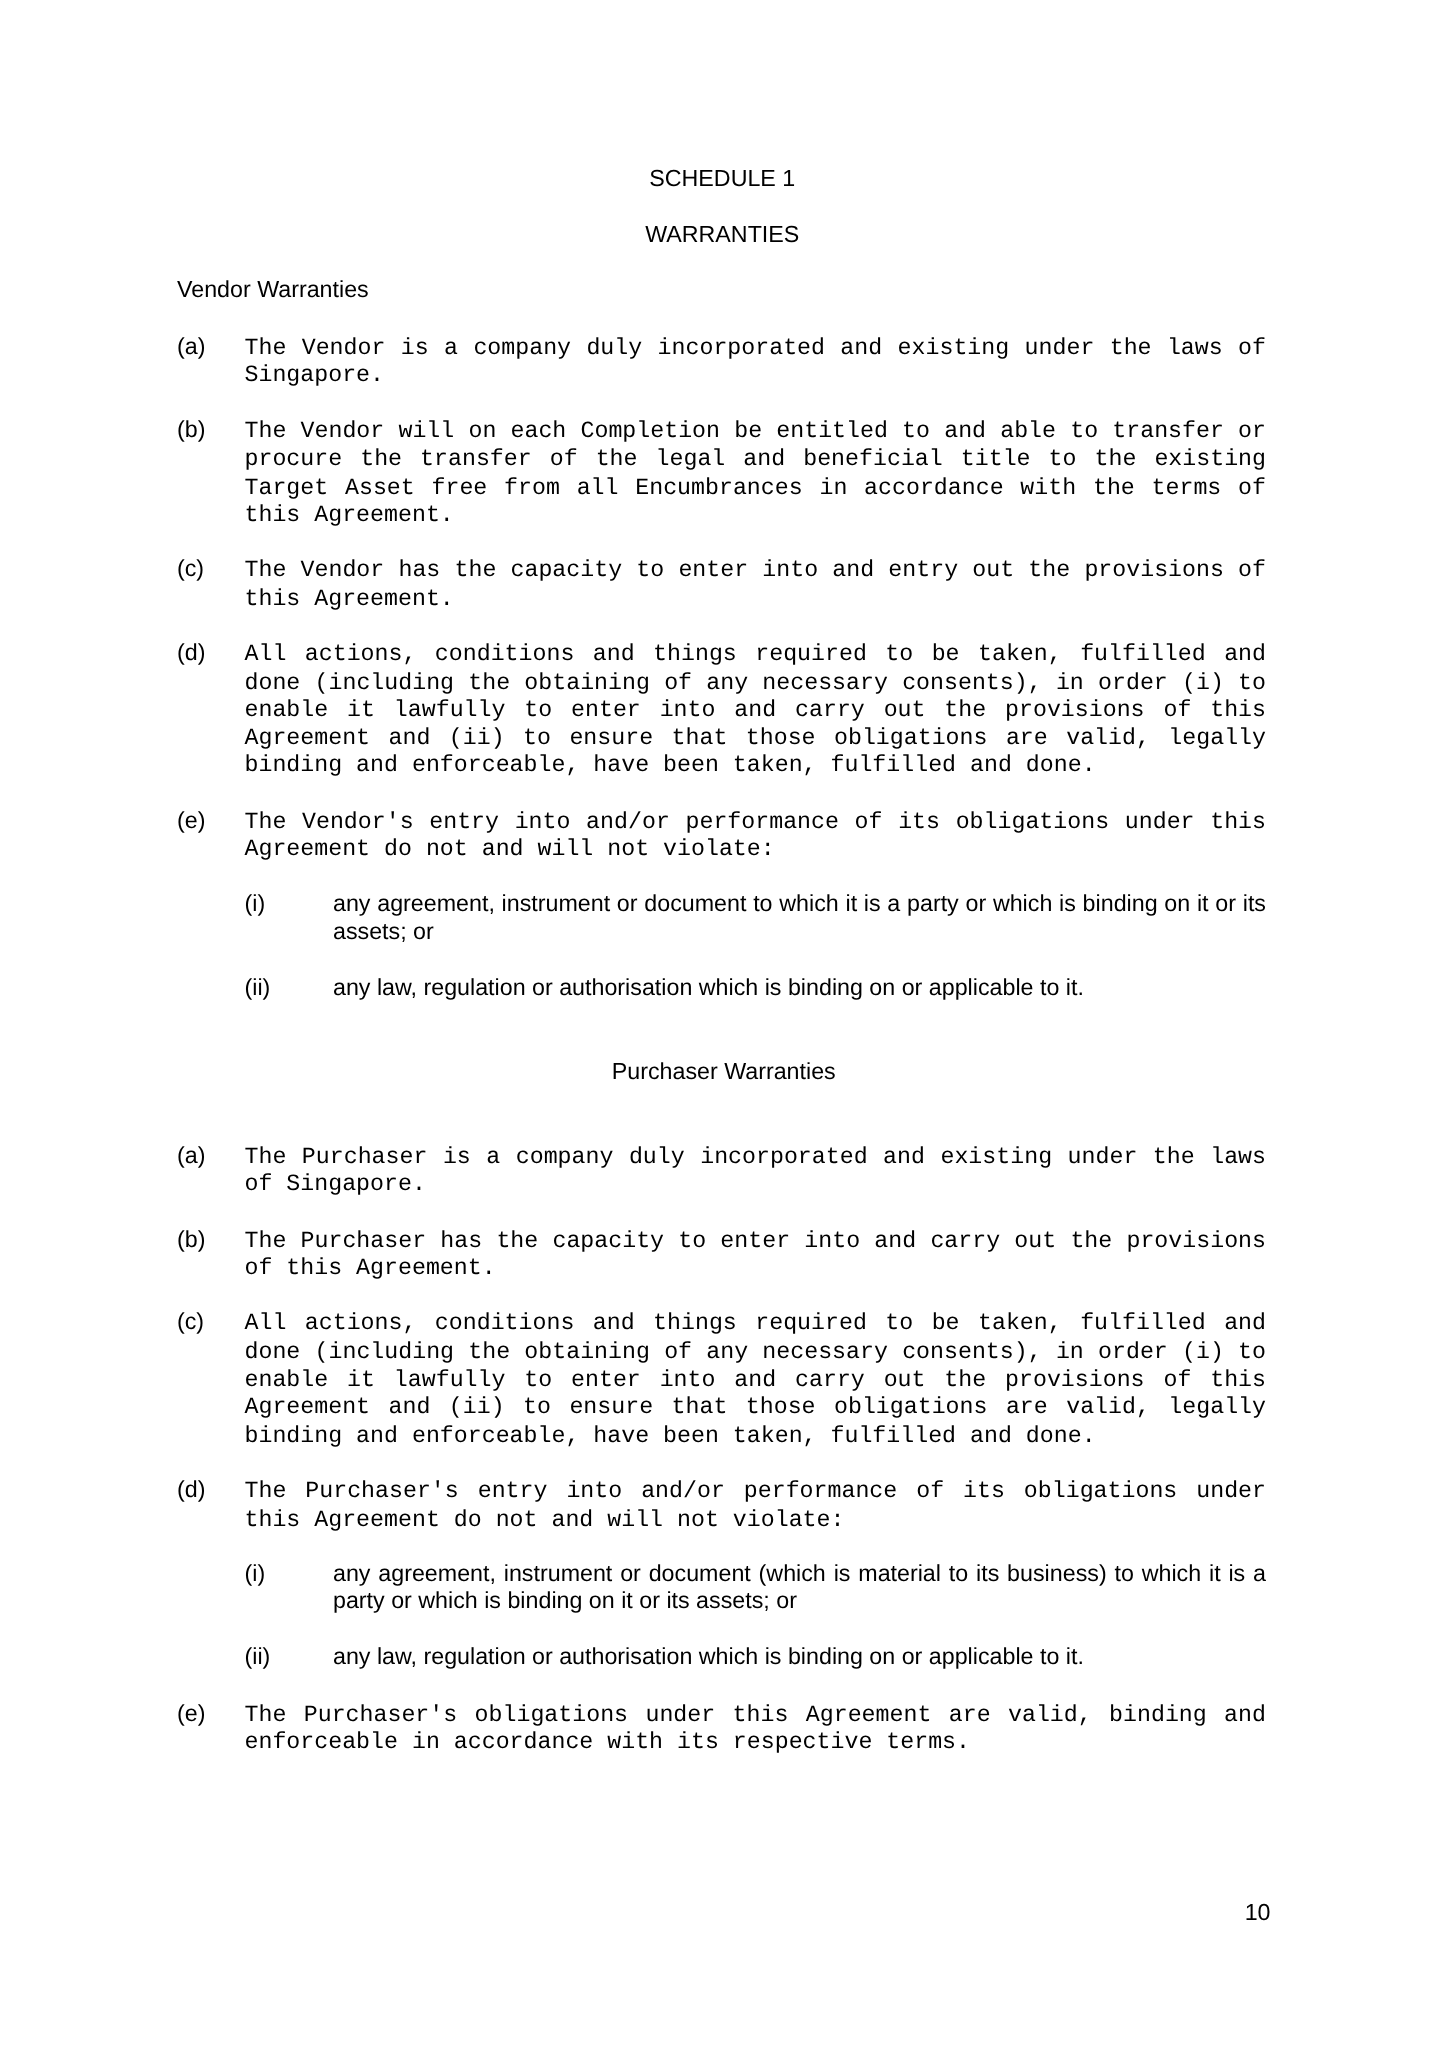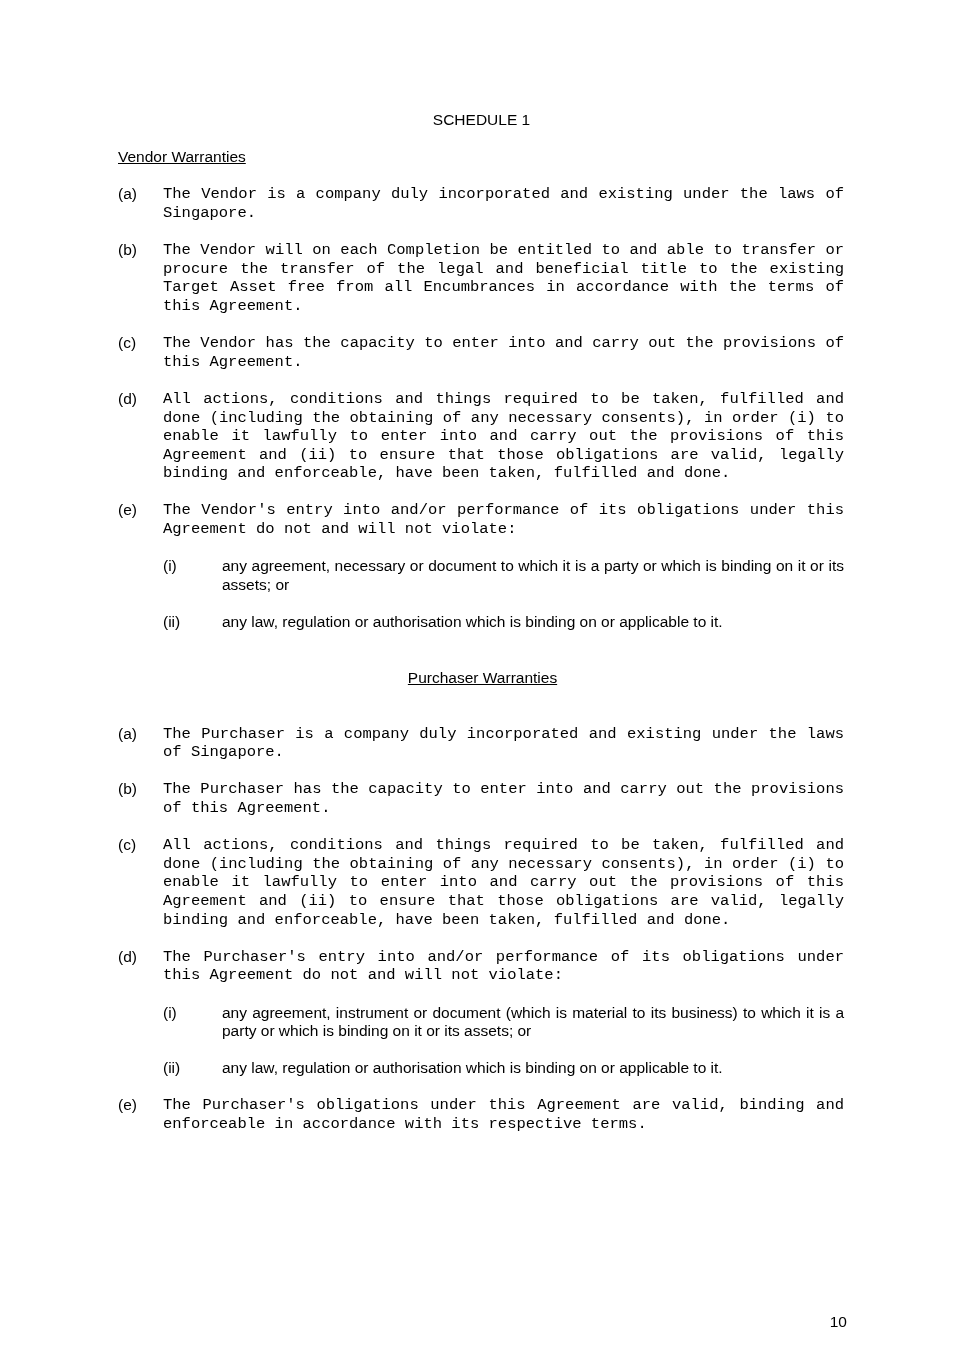--- a/index.html
+++ b/index.html
@@ -74,6 +74,7 @@
 <div class="page">
 
   <div class="doc-title">SCHEDULE 1</div>
+  <div class="doc-title">WARRANTIES</div>
 
   <div class="section-heading">Vendor Warranties</div>
 

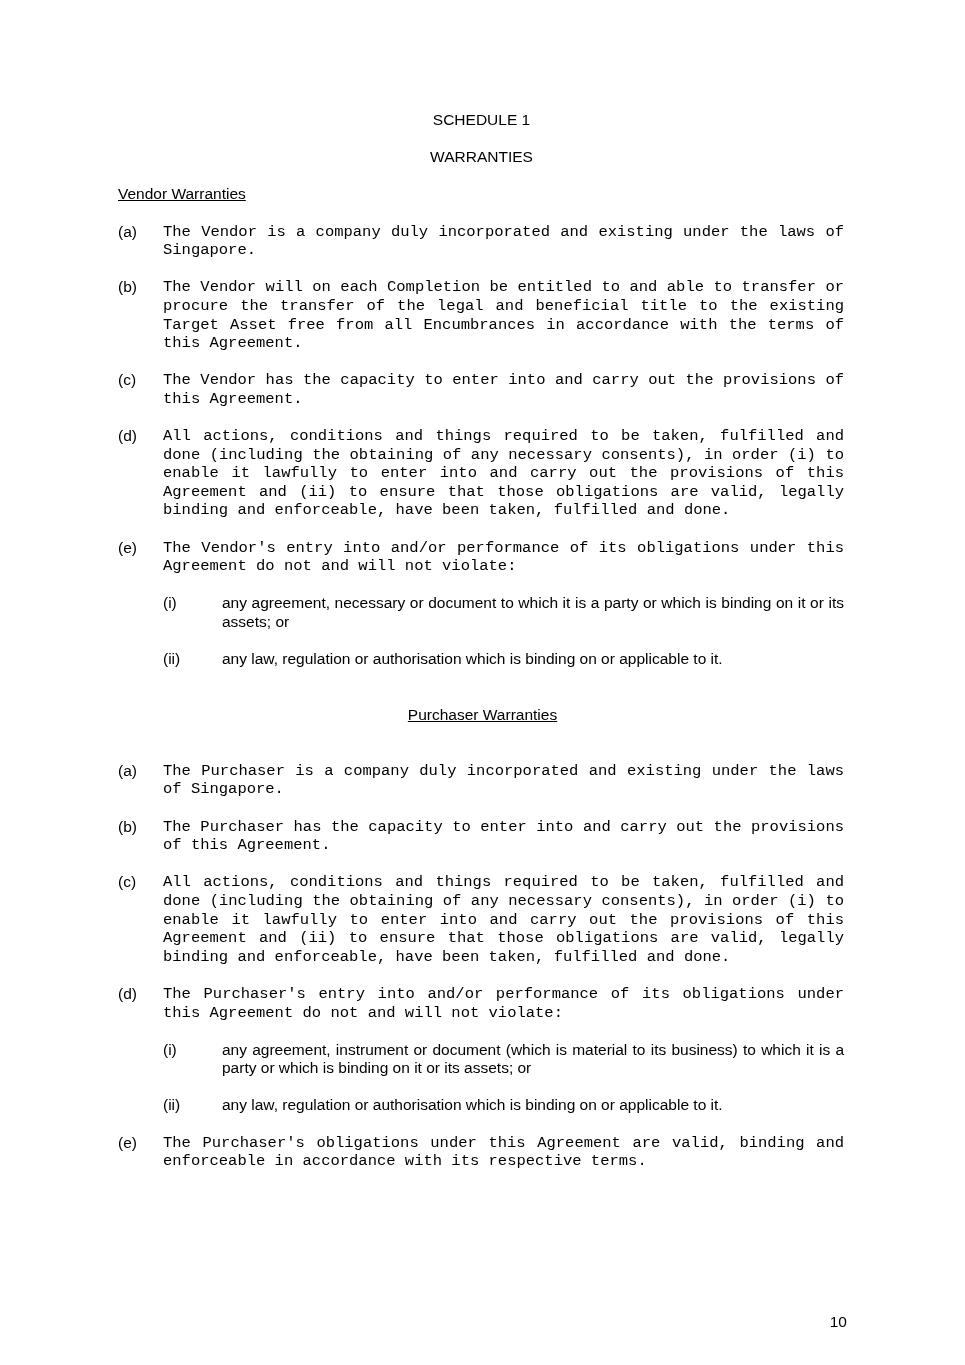--- a/index.html
+++ b/index.html
@@ -26,7 +26,6 @@
     width: 727px;
   }
   .section-heading {
-    text-decoration: underline;
     margin: 0 0 18.6px 0;
   }
   .section-heading.spaced {

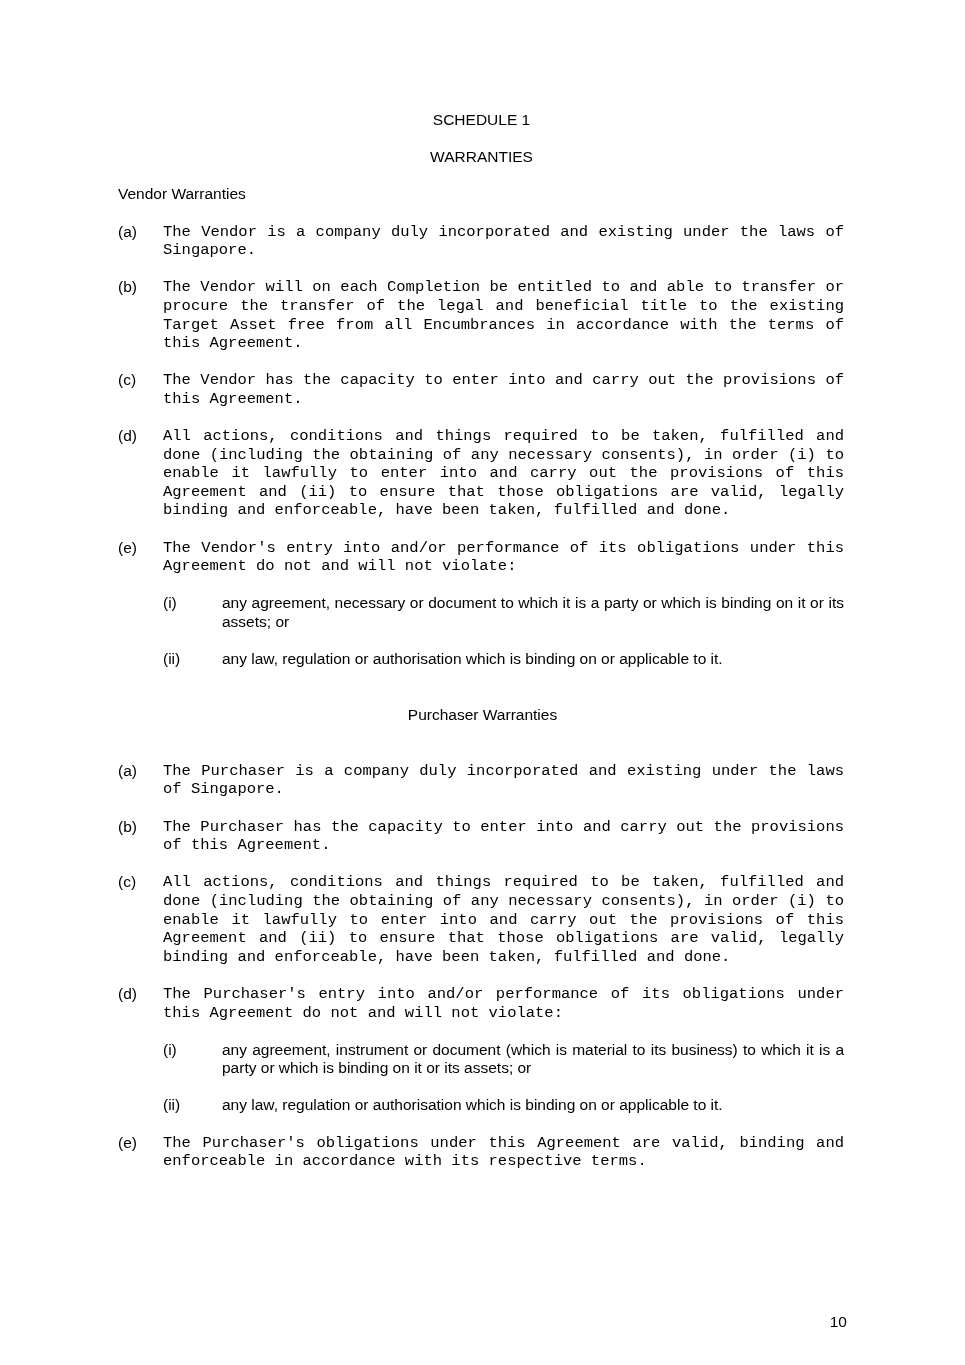--- a/index.html
+++ b/index.html
@@ -89,7 +89,7 @@
 
   <div class="item">
     <div class="item-label">(c)</div>
-    <div class="item-text">The Vendor has the capacity to enter into and carry out the provisions of this Agreement.</div>
+    <div class="item-text">The Vendor has the capacity to enter into and entry out the provisions of this Agreement.</div>
   </div>
 
   <div class="item">

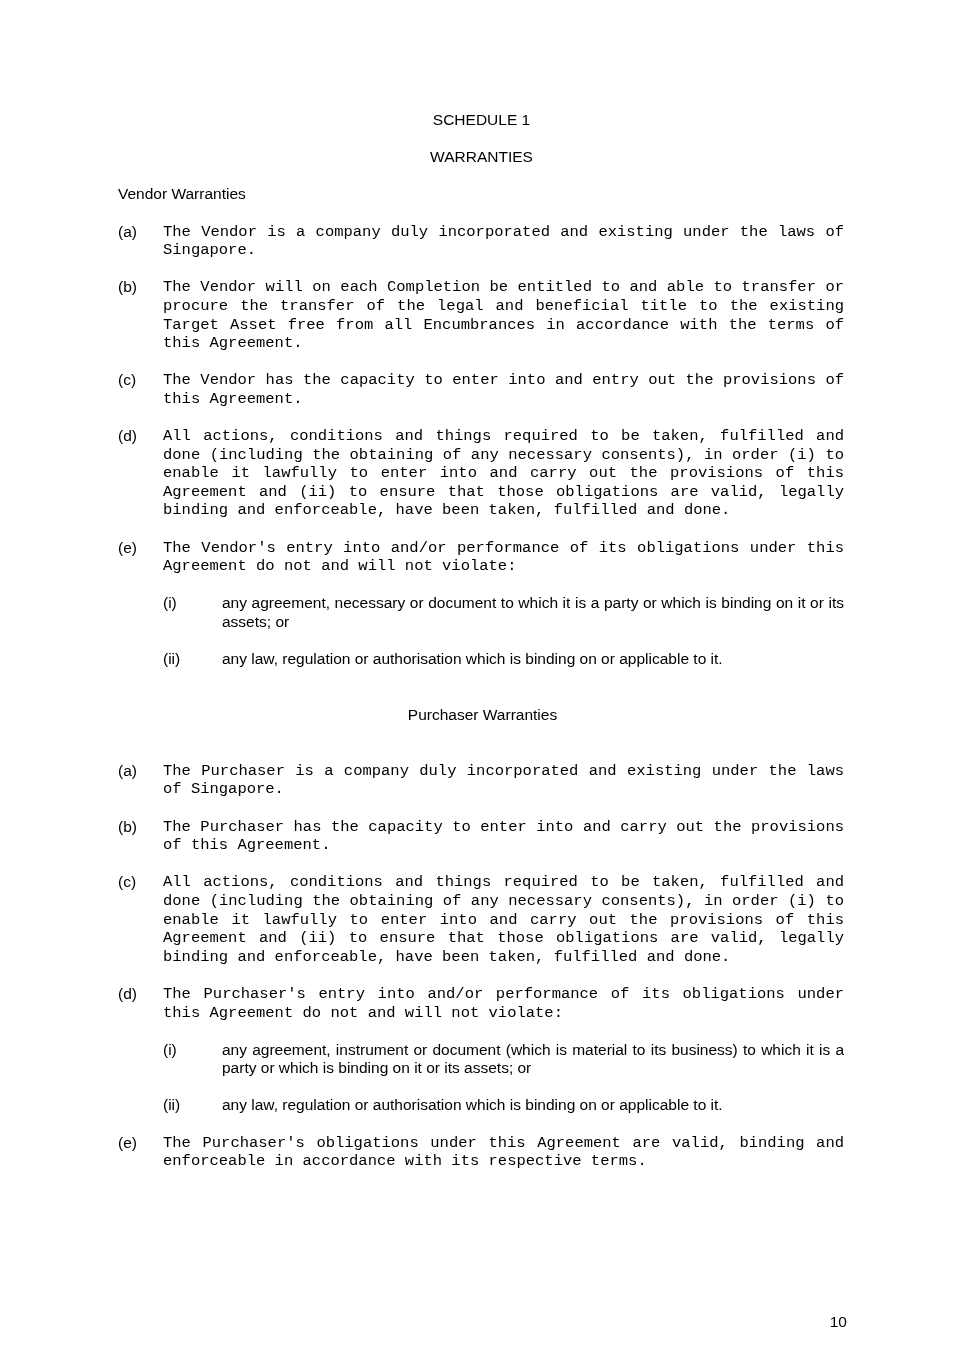--- a/index.html
+++ b/index.html
@@ -104,7 +104,7 @@
 
   <div class="subitem">
     <div class="sub-label">(i)</div>
-    <div class="sub-text">any agreement, necessary or document to which it is a party or which is binding on it or its assets; or</div>
+    <div class="sub-text">any agreement, instrument or document to which it is a party or which is binding on it or its assets; or</div>
   </div>
 
   <div class="subitem">

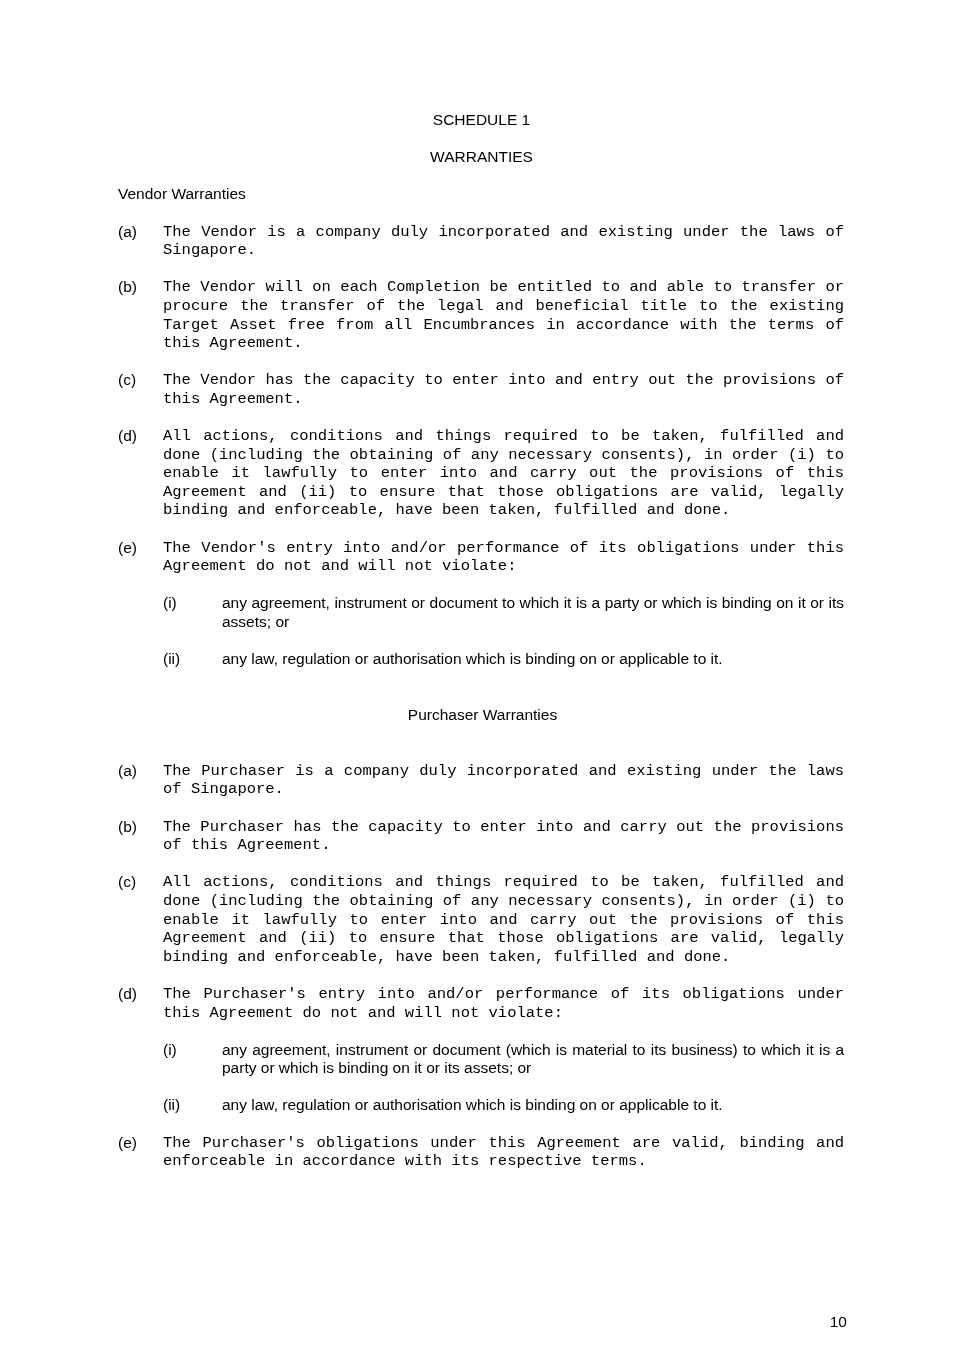--- a/index.html
+++ b/index.html
@@ -63,7 +63,7 @@
   }
   .page-number {
     position: absolute;
-    top: 1313px;
+    top: 1267px;
     right: 118px;
   }
 </style>

